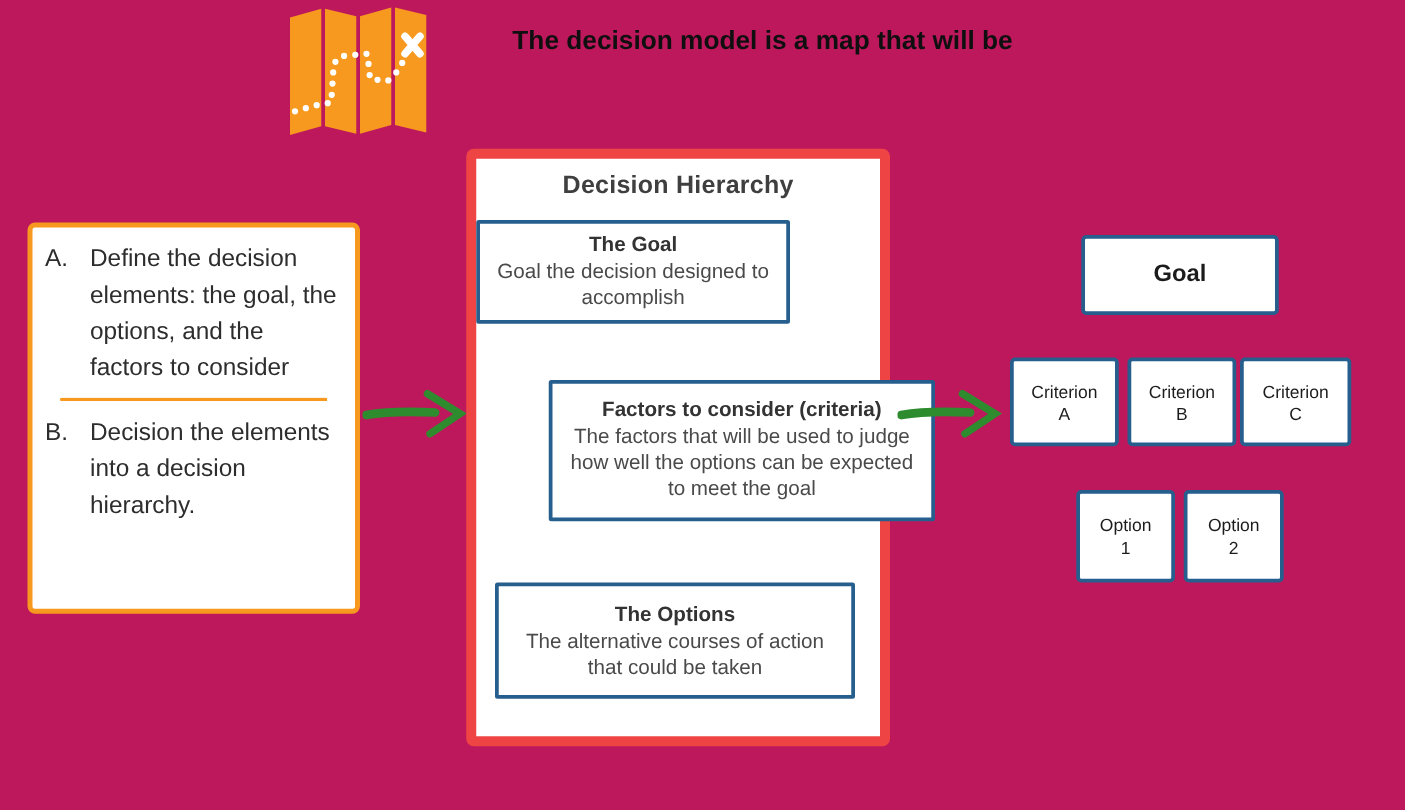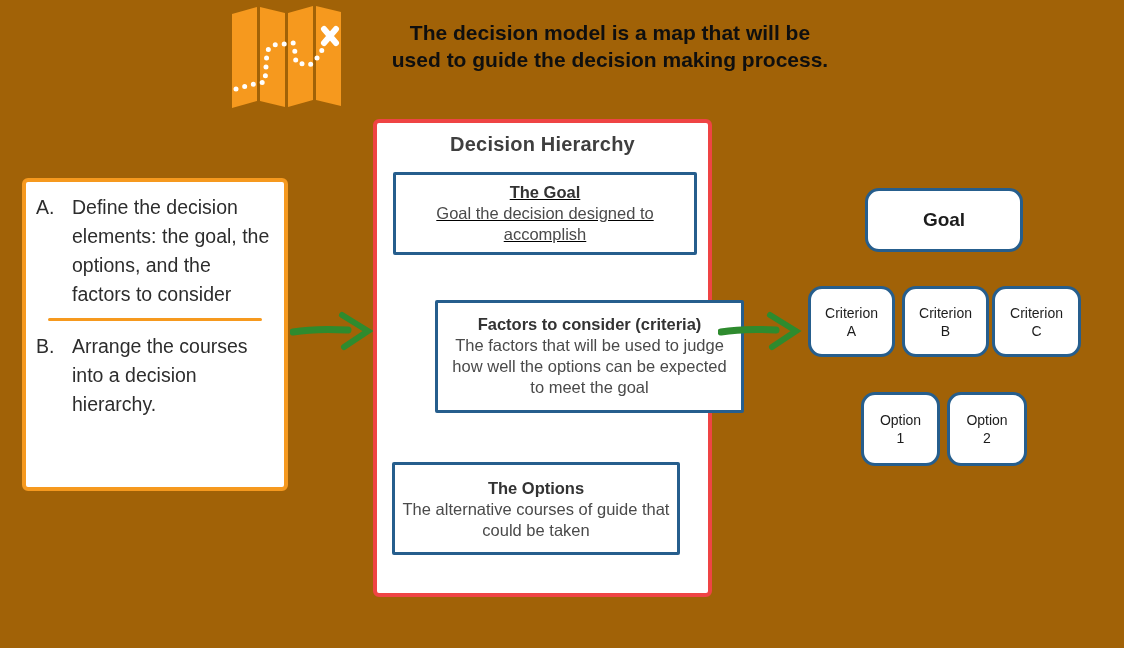--- a/index.html
+++ b/index.html
@@ -4,7 +4,7 @@
 <style>
   html,body { margin:0; padding:0; background:#ffffff; }
   .canvas {
-    position:relative; width:1124px; height:648px; background:#a16207;
+    position:relative; width:1124px; height:648px; background:#be185d;
     font-family:"Liberation Sans", sans-serif; overflow:hidden;
   }
   

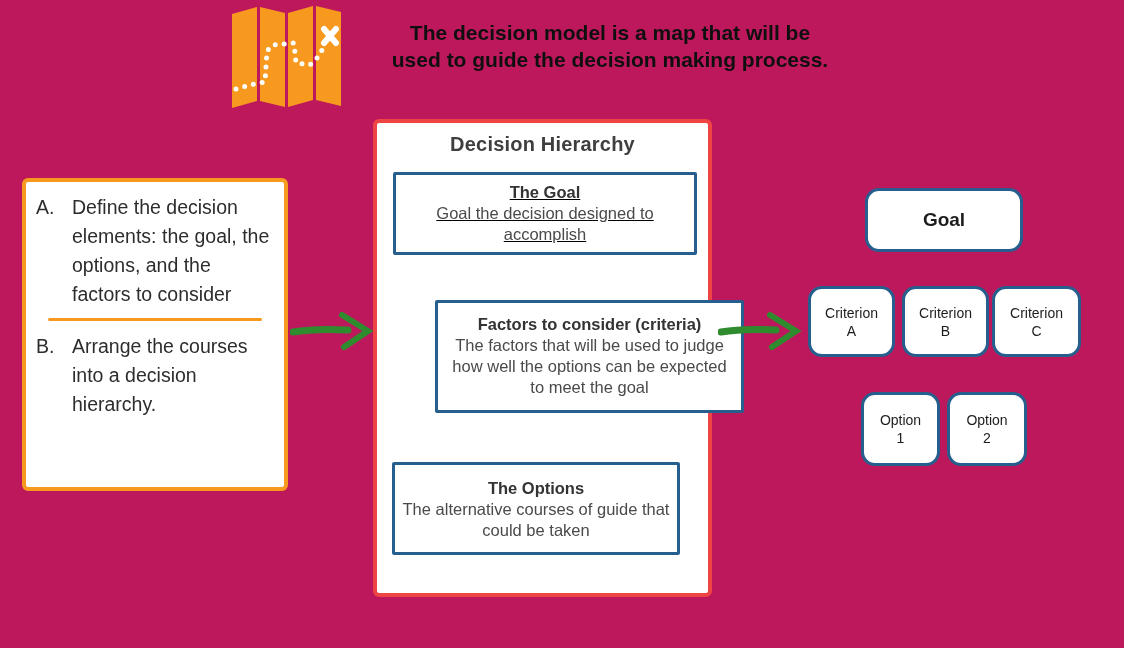--- a/index.html
+++ b/index.html
@@ -80,7 +80,6 @@
 
   <div class="caption">
     <div>The decision model is a map that will be</div>
-    <div>used to guide the decision making process.</div>
   </div>
 
   <div class="left-box">

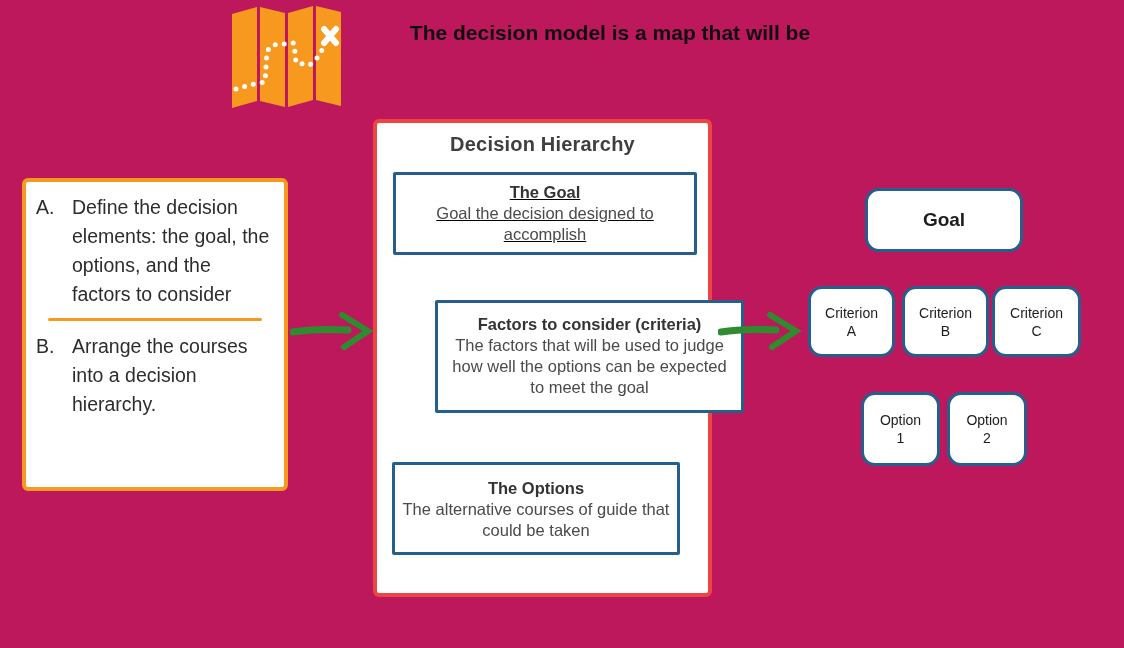--- a/index.html
+++ b/index.html
@@ -29,7 +29,7 @@
   
   .mid-box {
     position:absolute; left:373px; top:119px; width:339px; height:478px;
-    box-sizing:border-box; border:4px solid #ef4444; border-radius:6px; background:#fff;
+    box-sizing:border-box; border:8px solid #ef4444; border-radius:6px; background:#fff;
   }
   .mid-title {
     position:absolute; top:10px; left:0; width:100%; text-align:center;

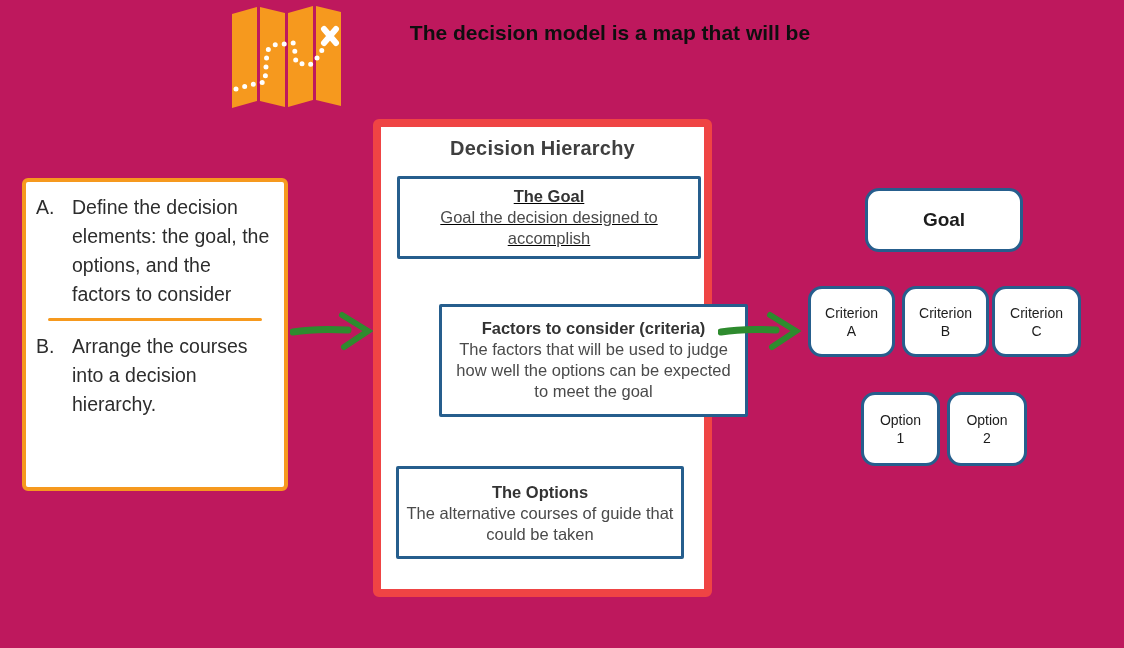--- a/index.html
+++ b/index.html
@@ -41,7 +41,7 @@
   }
   .hbox-heading { font-weight:bold; font-size:16.5px; line-height:21px; color:#333333; }
   .hbox-body { font-size:16.5px; line-height:21px; color:#4a4a4a; padding:0 6px; }
-  .hbox.goal    { left:16px; top:49px;  width:304px; height:83px;  padding-top:7px;text-decoration:underline; }
+  .hbox.goal    { left:0; top:49px;  width:251px; height:83px;  padding-top:7px; }
   .hbox.factors { left:11px; top:177px; width:309px; height:113px; padding-top:11px;margin-left:47px; }
   .hbox.options { left:15px; top:339px; width:288px; height:93px;  padding-top:13px;text-align:center; }
   

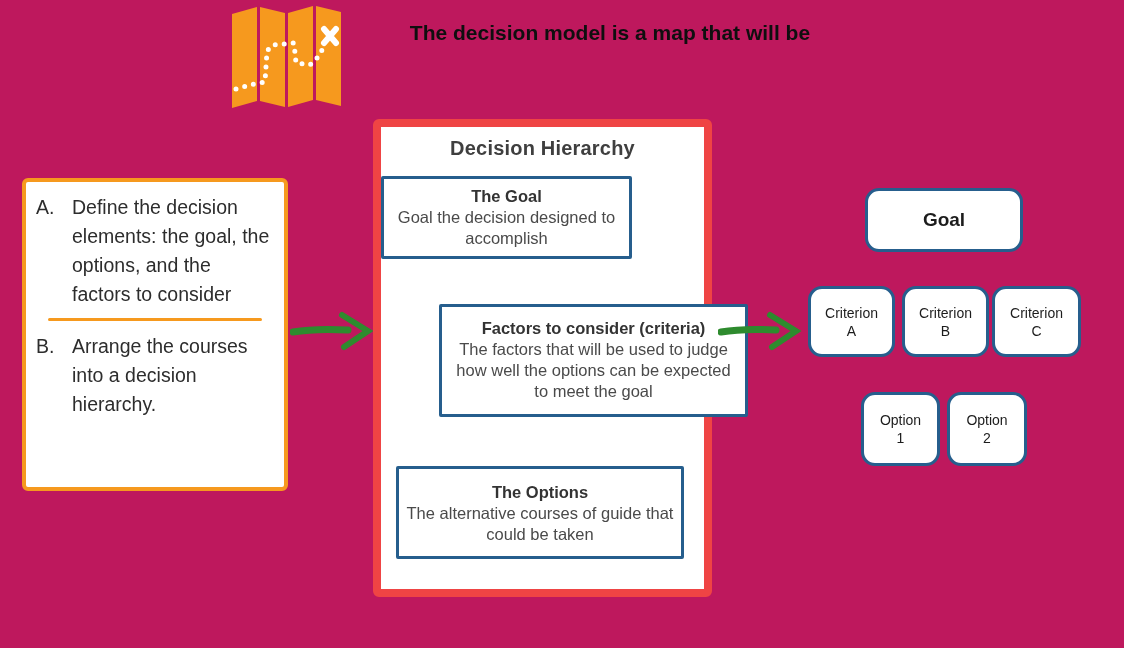--- a/index.html
+++ b/index.html
@@ -52,7 +52,7 @@
   .node {
     position:absolute; box-sizing:border-box; border:3px solid #265E8D; background:#fff;
     display:flex; flex-direction:column; justify-content:center; align-items:center;
-    text-align:center; color:#1c1c1c; border-radius:14px;
+    text-align:center; color:#1c1c1c; border-radius:4px;
   }
   .goal-node { left:865px; top:188px; width:158px; height:64px; font-size:19px; font-weight:bold; }
   .small-node { font-size:14px; line-height:18px;align-items:center; }

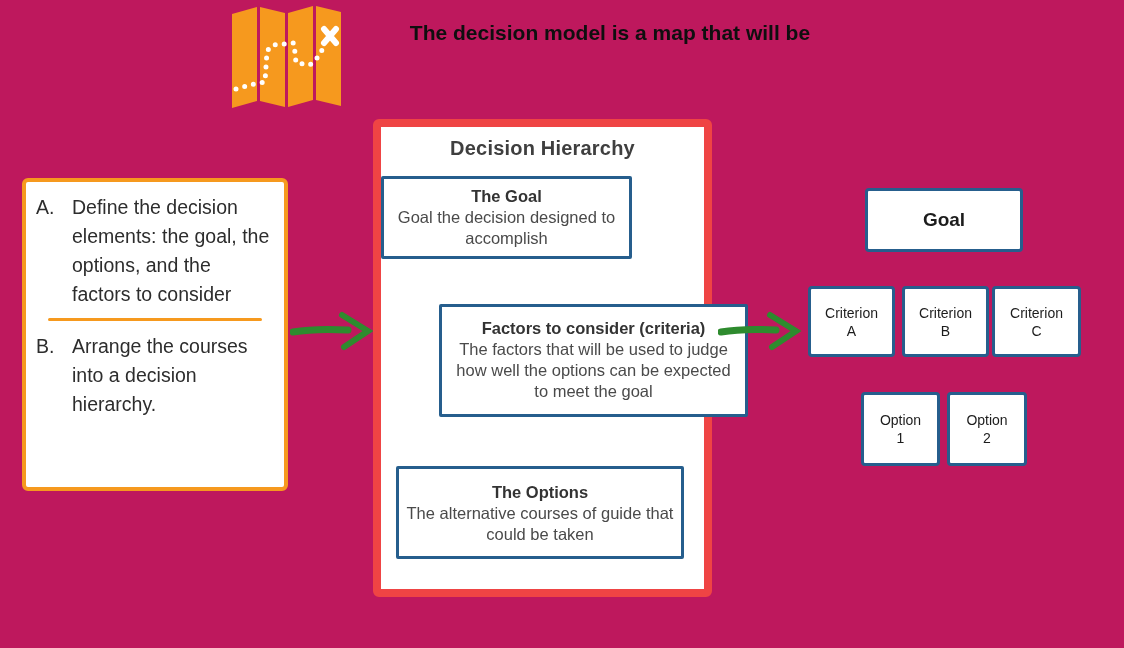--- a/index.html
+++ b/index.html
@@ -90,7 +90,7 @@
     <hr class="lb-divider">
     <div class="lb-item">
       <span class="lb-label">B.</span>
-      <span class="lb-text">Arrange the courses into a decision hierarchy.</span>
+      <span class="lb-text">Decision the elements into a decision hierarchy.</span>
     </div>
   </div>
 

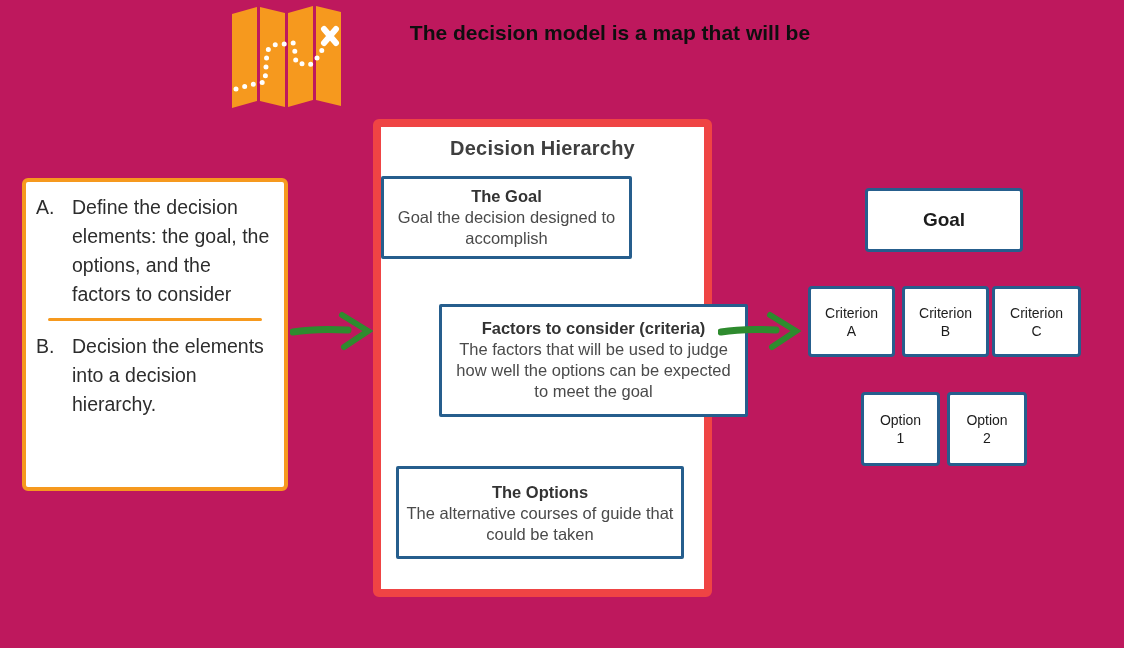--- a/index.html
+++ b/index.html
@@ -114,7 +114,7 @@
 
     <div class="hbox options">
       <div class="hbox-heading">The Options</div>
-      <div class="hbox-body">The alternative courses of guide that could be taken</div>
+      <div class="hbox-body">The alternative courses of action that could be taken</div>
     </div>
   </div>
 

